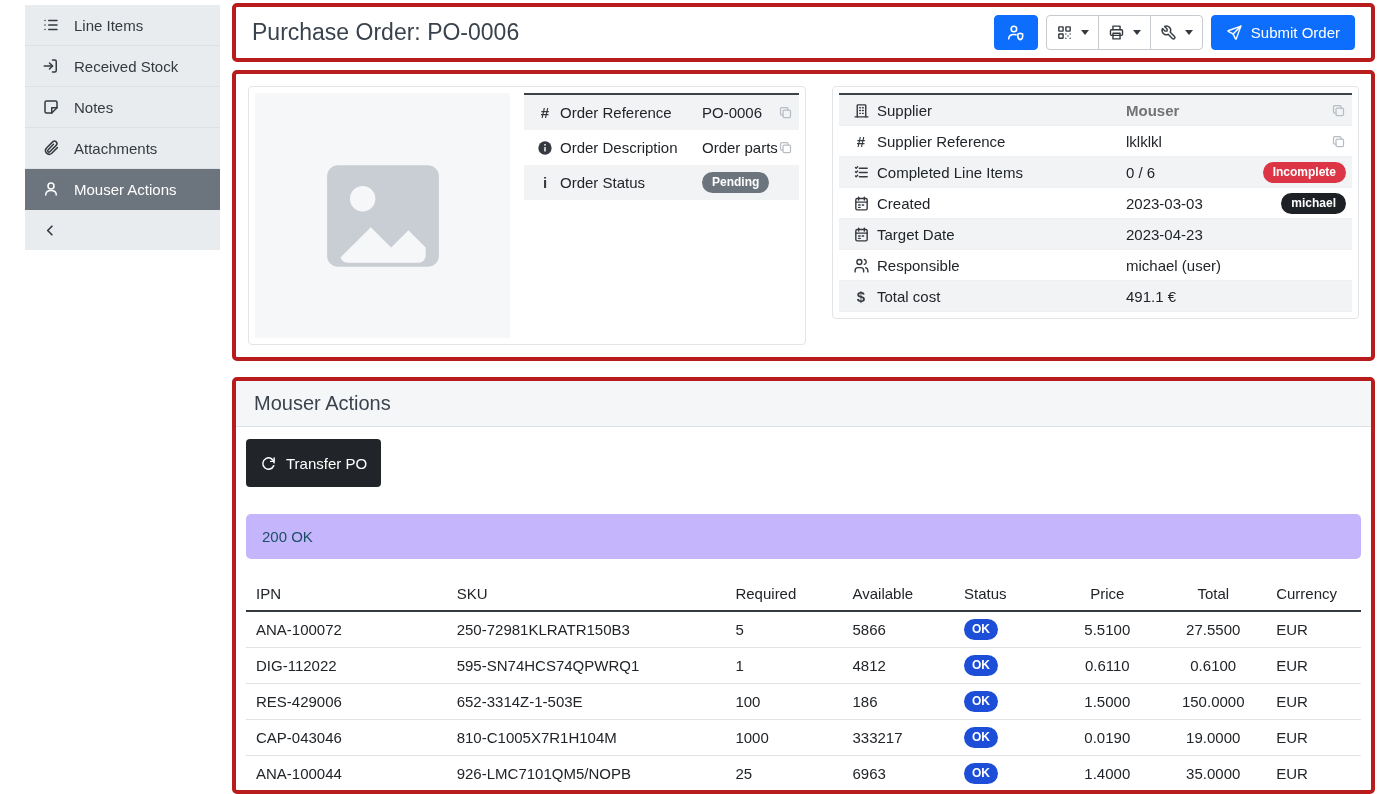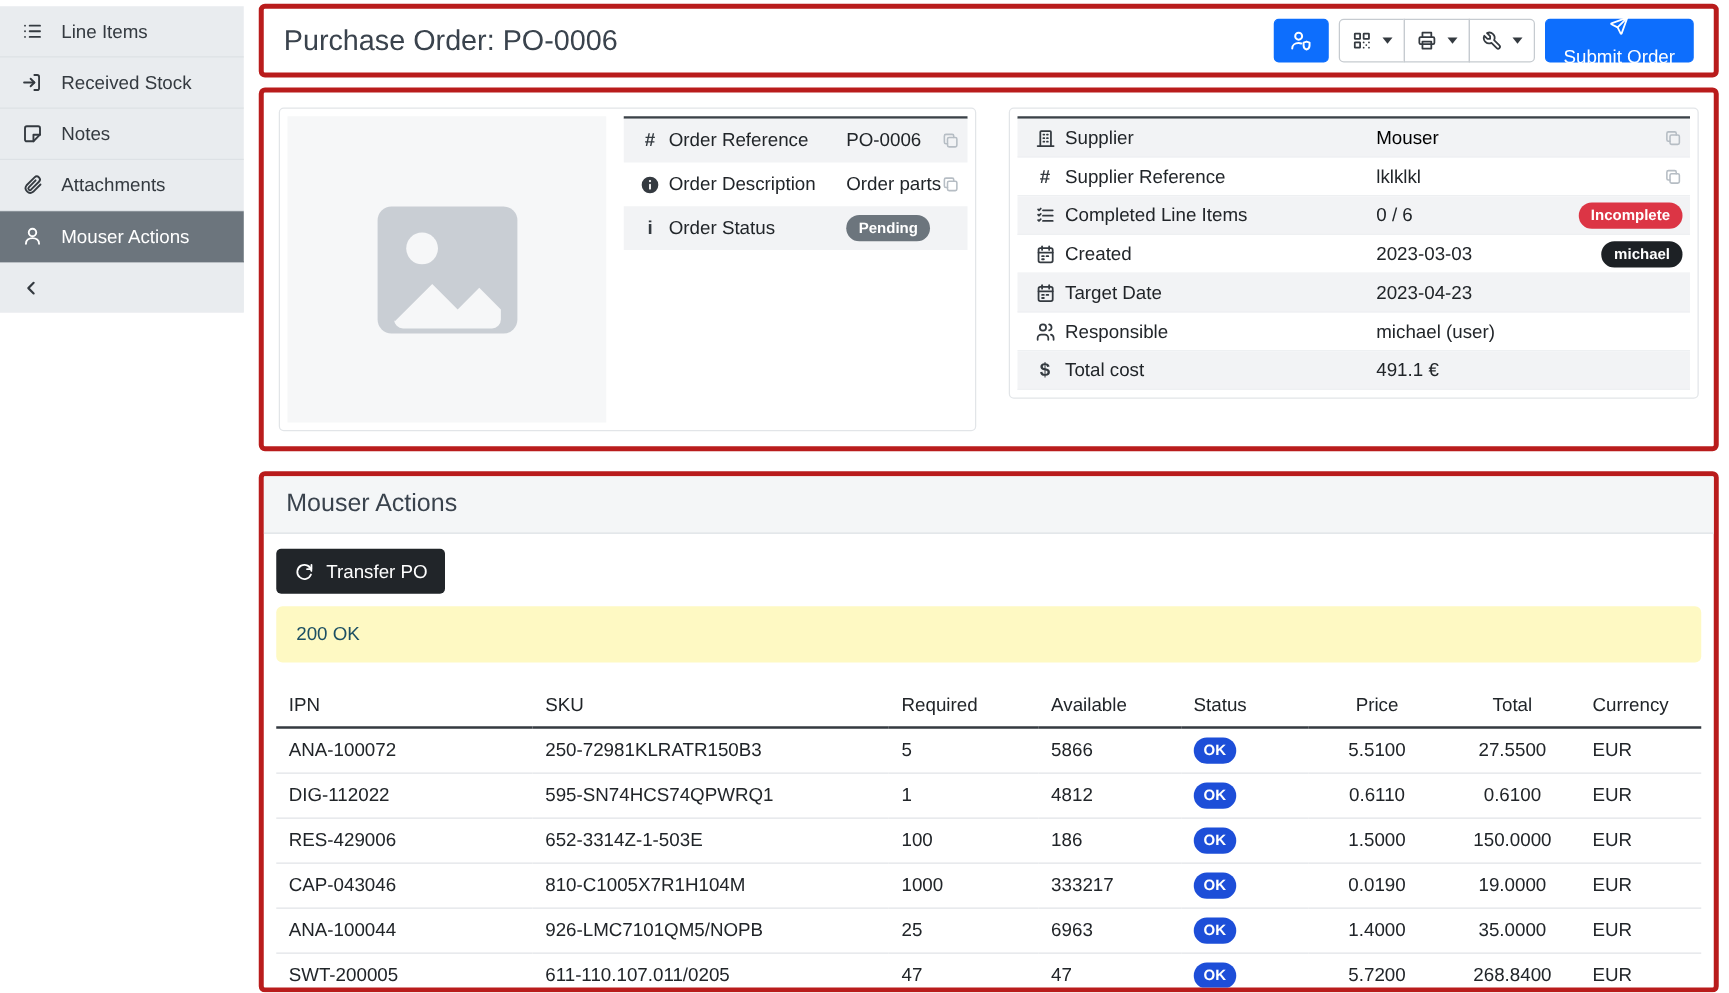--- a/index.html
+++ b/index.html
@@ -9,7 +9,7 @@
   .app { display:flex; height:100%; }
 
   
-  .sidebar { flex:0 0 195px; width:195px; }
+  .sidebar { flex:0 0 195px; width:195px;margin-left:25px; }
   .side-list { margin-top:5px; background:#e9ecef; }
   .side-item { display:flex; align-items:center; gap:14px; height:41px; padding:0 16px;
     color:#343a40; border-bottom:1px solid #dde1e5; cursor:pointer; }

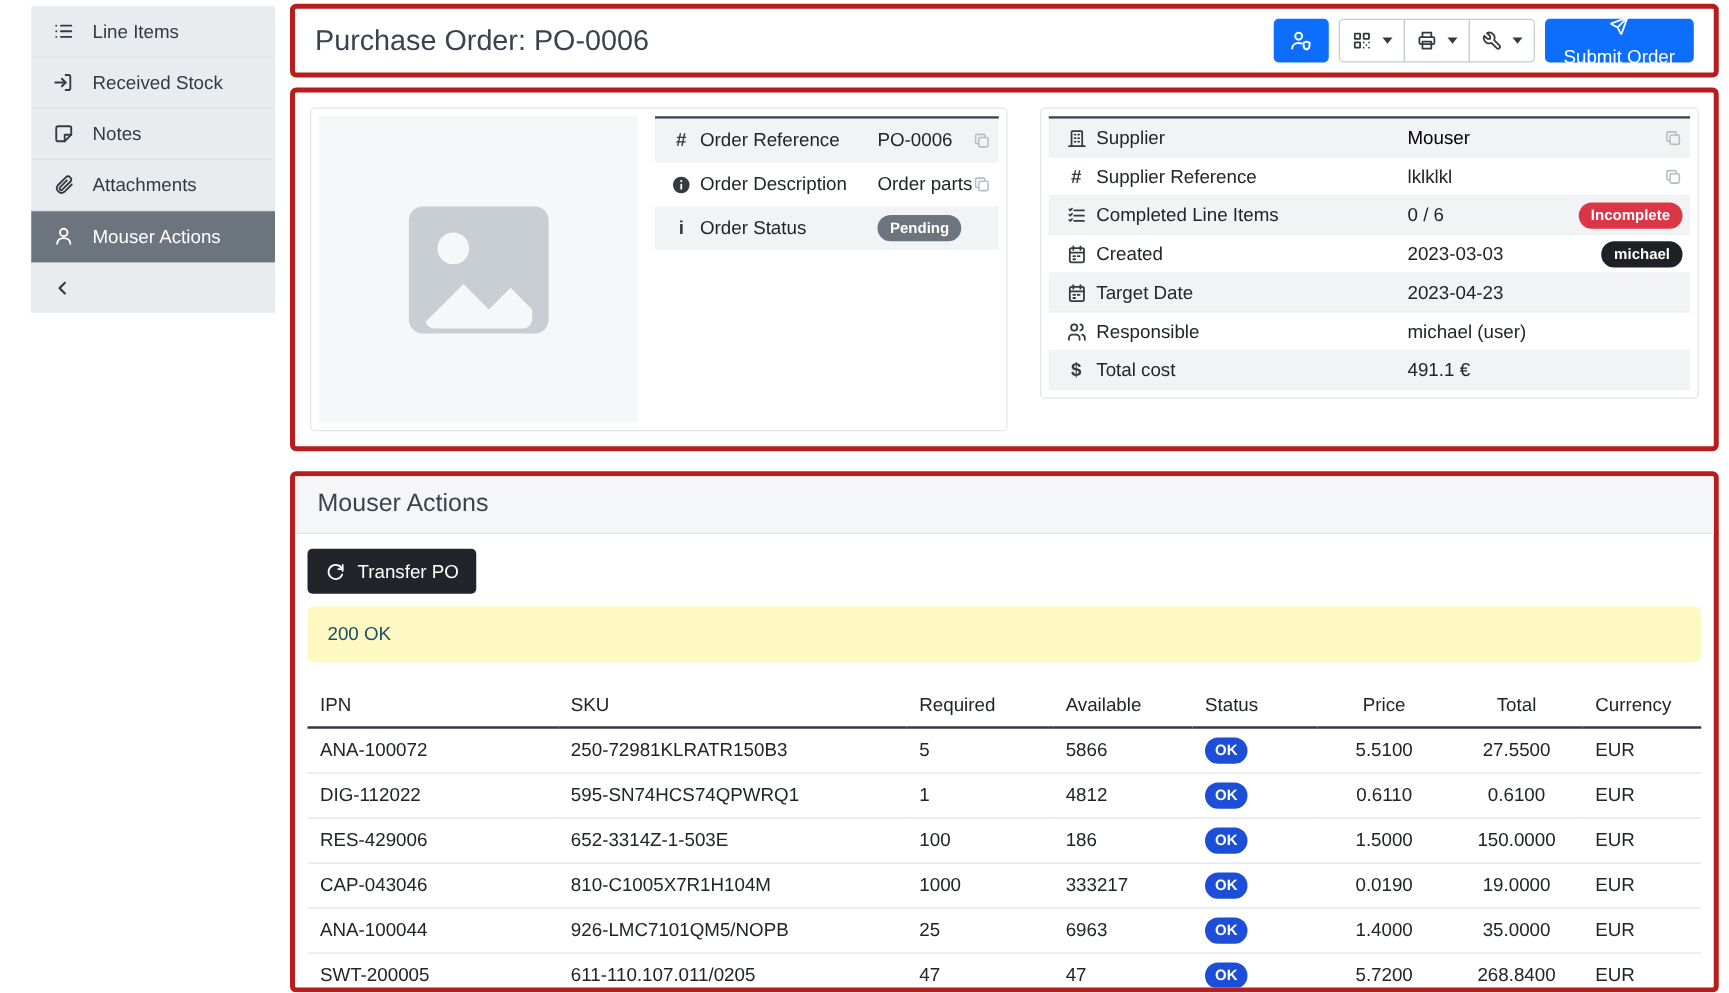--- a/index.html
+++ b/index.html
@@ -41,7 +41,7 @@
   .btn-group .btn + .btn { margin-left:-1px; }
   .btn-group .btn:first-child { border-radius:4px 0 0 4px; }
   .btn-group .btn:last-child { border-radius:0 4px 4px 0; }
-  .btn-submit { padding:0 14px;flex-direction:column; }
+  .btn-submit { padding:0 14px; }
   .caret { width:0; height:0; border-left:4px solid transparent; border-right:4px solid transparent;
     border-top:5px solid #343a40; }
 

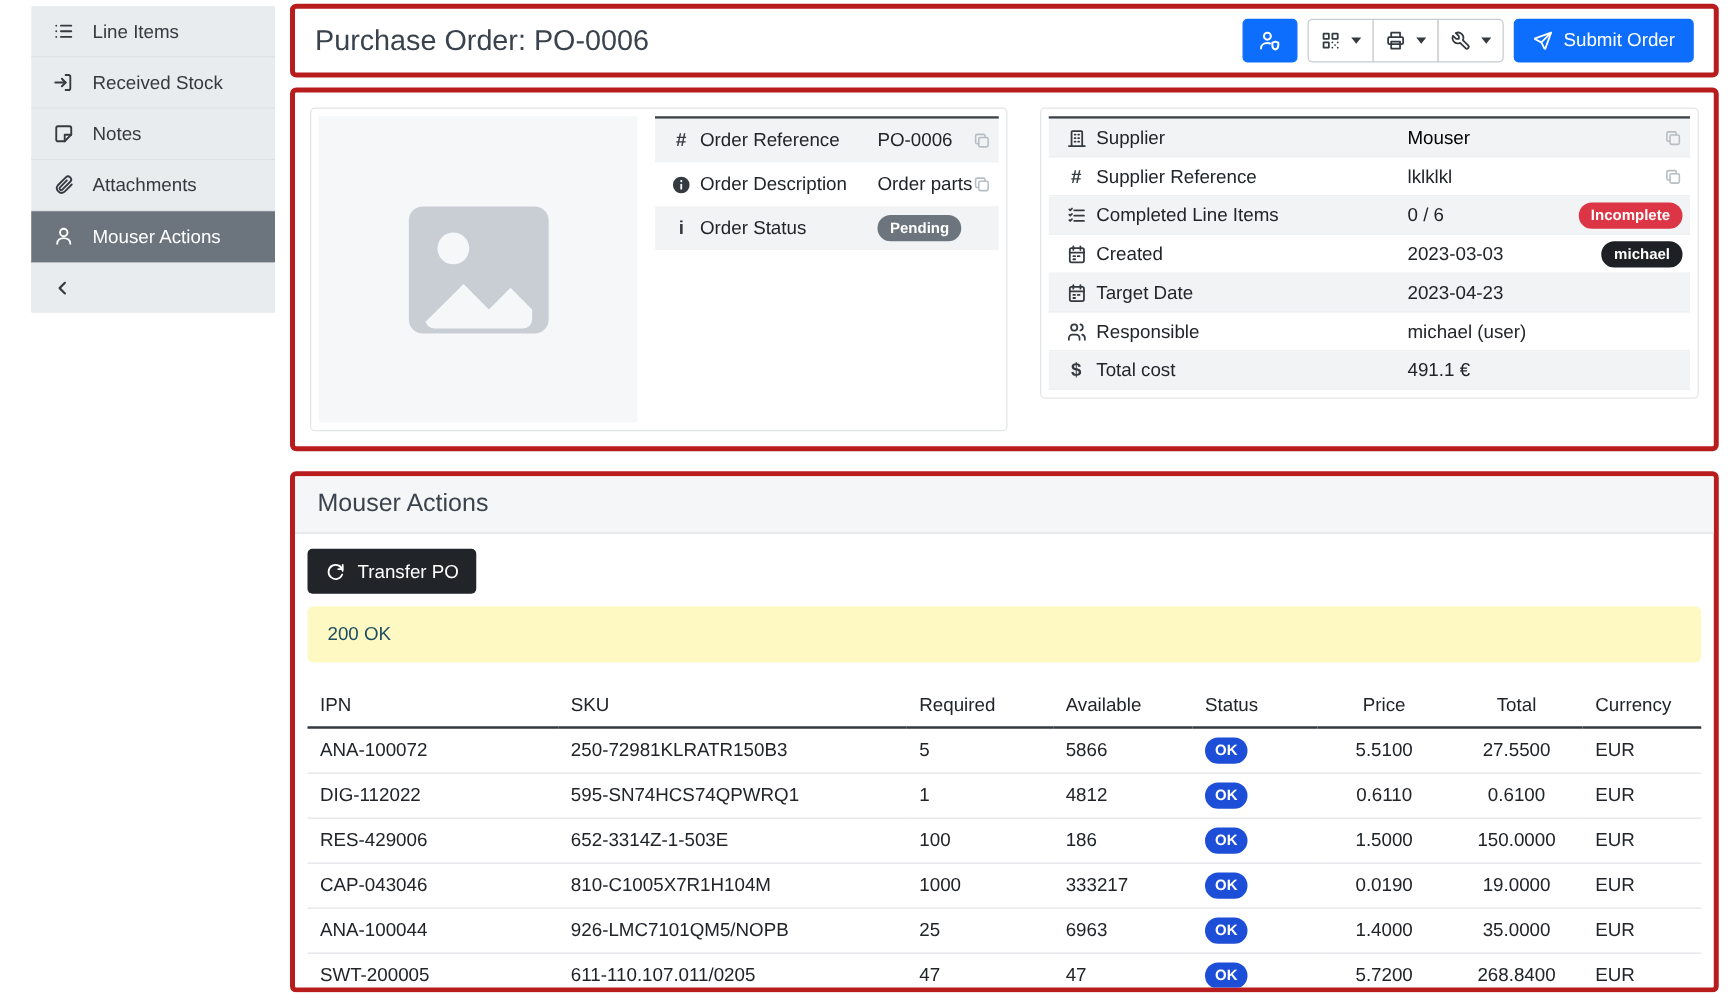--- a/index.html
+++ b/index.html
@@ -64,7 +64,7 @@
   .leftp .dlabel { flex:0 0 142px; }
   .rightp .dlabel { flex:0 0 249px; }
   .dvalue { flex:1; }
-  .dvalue.link { color:#000000; cursor:pointer; }
+  .dvalue.link { color:#737373; cursor:pointer;font-weight:bold; }
   .dtrail { margin-left:4px; }
   .dcopy { color:#b6bdc4; cursor:pointer; }
 

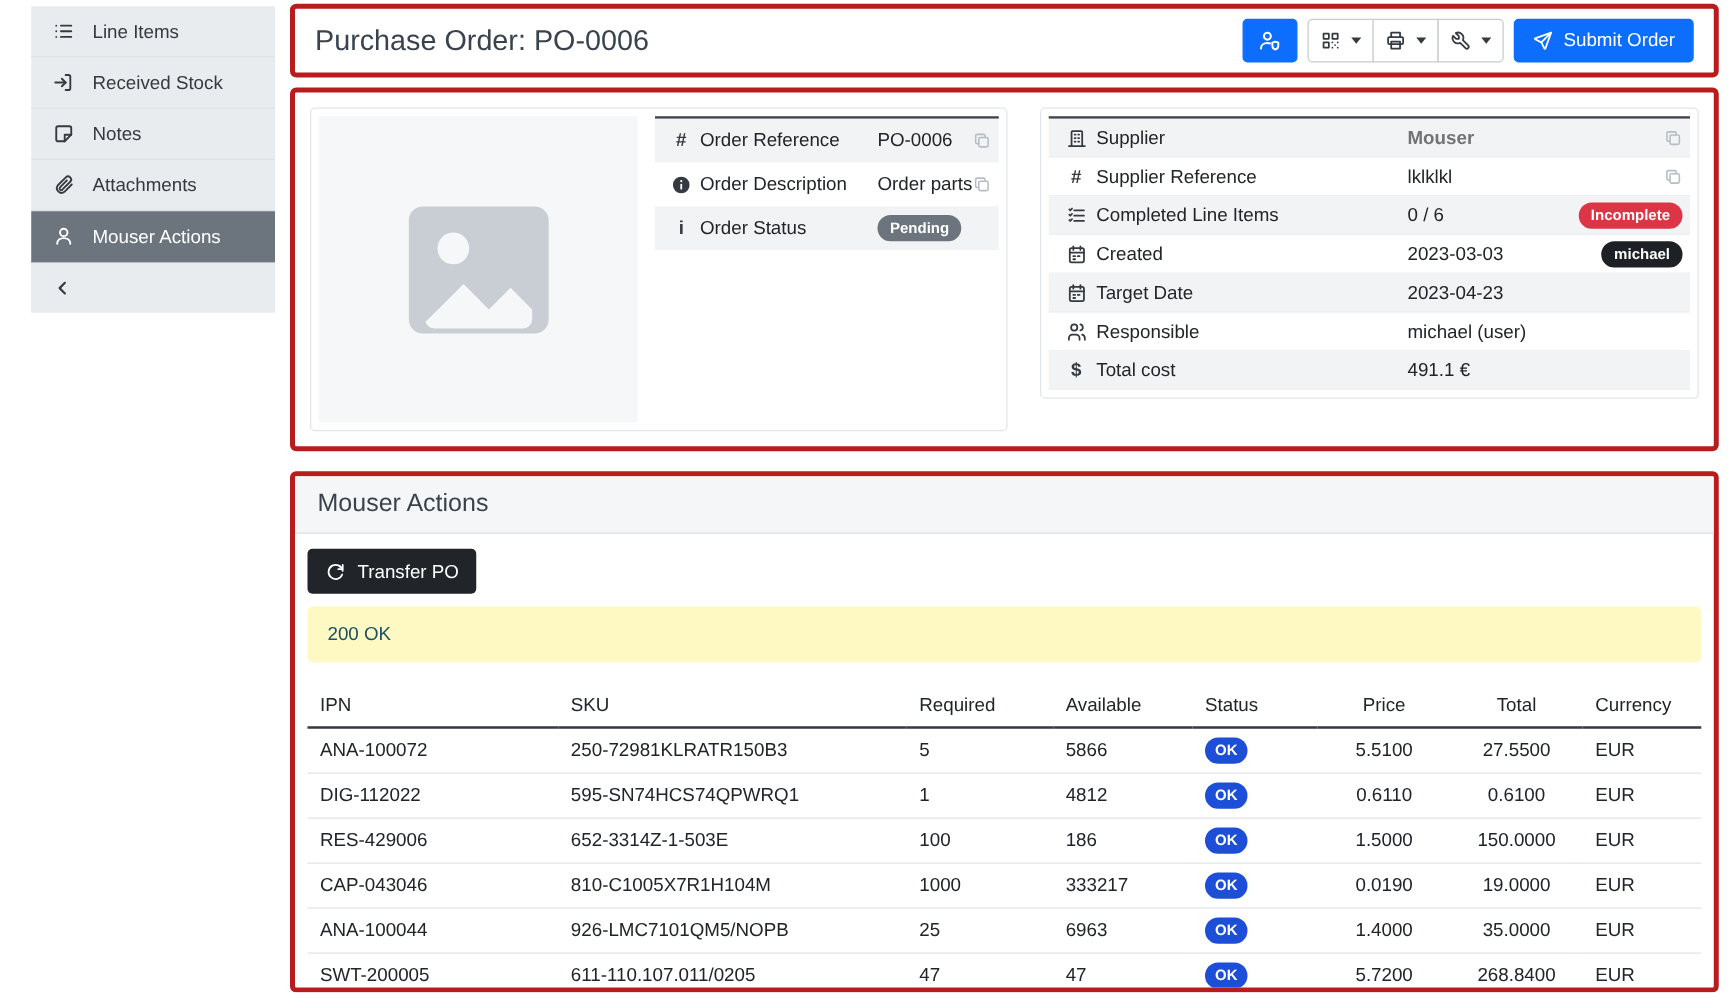--- a/index.html
+++ b/index.html
@@ -81,7 +81,7 @@
   .actions-title { font-size:20px; font-weight:500; color:#3a434d; }
   .actions-body { padding:12px 10px; }
   .btn-dark { background:#212529; color:#fff; border:none; display:inline-flex; align-items:center;
-    gap:9px; height:36px; padding:0 14px; border-radius:4px; font-size:15px; cursor:pointer; }
+    gap:9px; height:48px; padding:0 14px; border-radius:4px; font-size:15px; cursor:pointer; }
   .alert { margin-top:10px; background:#fef9c3; color:#1c4f63; border-radius:5px; padding:14px 16px; }
 
   .ptable { width:100%; border-collapse:collapse; margin-top:18px; table-layout:fixed; }

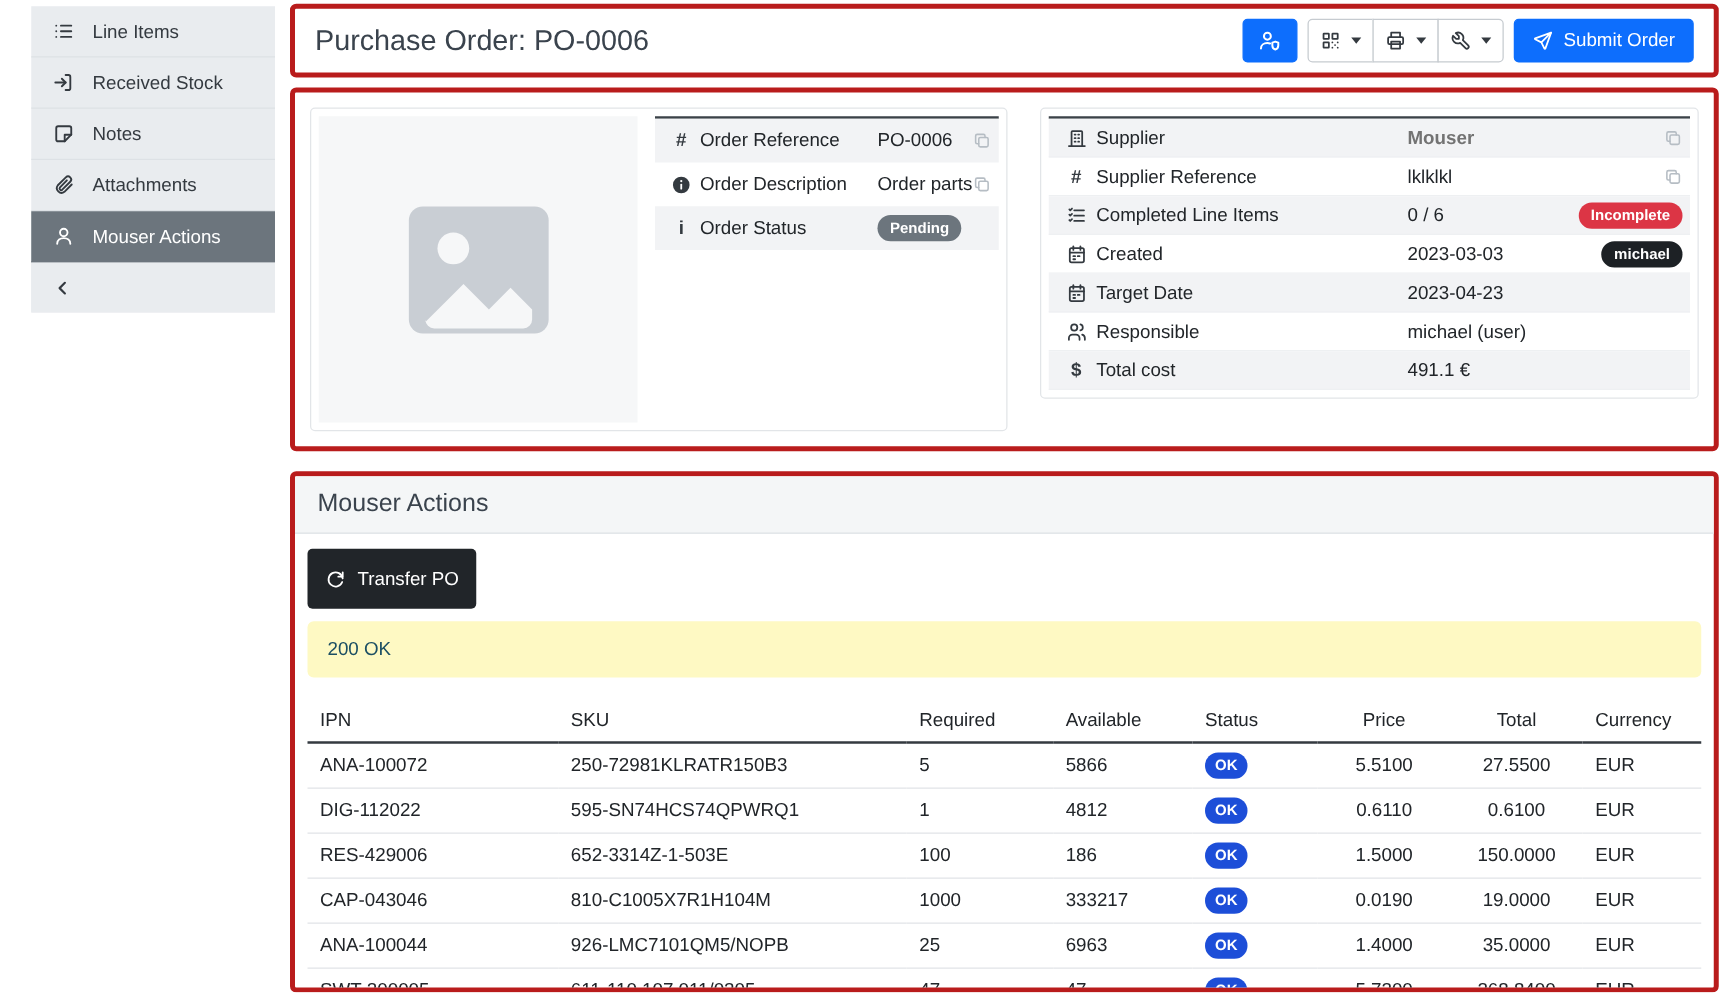--- a/index.html
+++ b/index.html
@@ -82,7 +82,7 @@
   .actions-body { padding:12px 10px; }
   .btn-dark { background:#212529; color:#fff; border:none; display:inline-flex; align-items:center;
     gap:9px; height:48px; padding:0 14px; border-radius:4px; font-size:15px; cursor:pointer; }
-  .alert { margin-top:10px; background:#fef9c3; color:#1c4f63; border-radius:5px; padding:14px 16px; }
+  .alert { margin-top:27px; background:#c4b5fd; color:#1c4f63; border-radius:5px; padding:14px 16px; }
 
   .ptable { width:100%; border-collapse:collapse; margin-top:18px; table-layout:fixed; }
   .ptable th { padding:8px 10px; text-align:left; border-bottom:2px solid #343a40; font-weight:400; }

